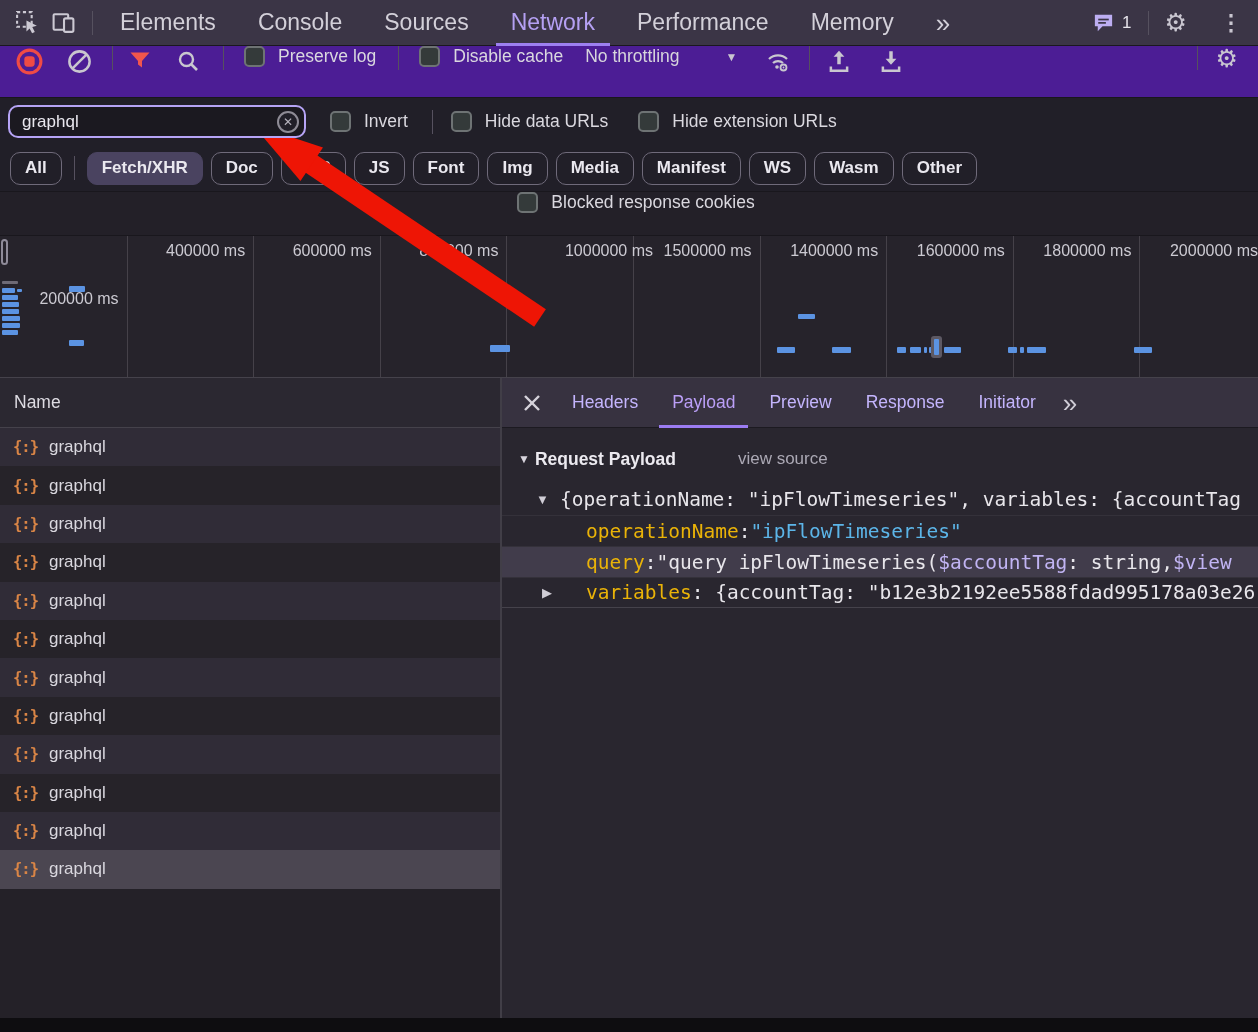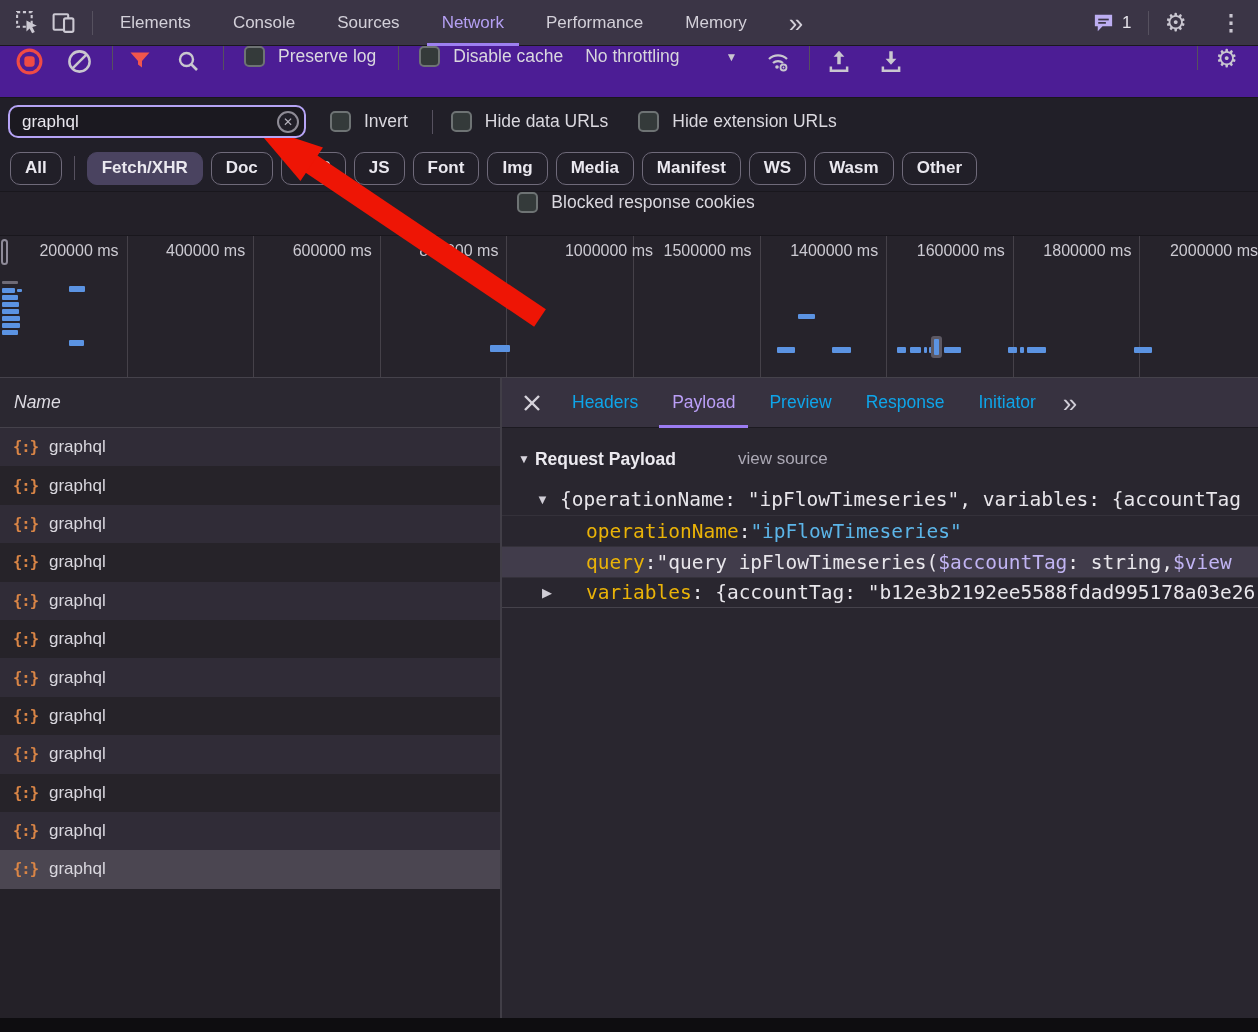--- a/index.html
+++ b/index.html
@@ -16,7 +16,7 @@
   .tabbar .vdiv { margin:0 6px 0 16px; }
   #main-tabs { display:flex; height:46px; }
   .mtab { position:relative; height:46px; display:flex; align-items:center; padding:0 21px;
-          font-size:17px; color:#d3d0d9; cursor:default; }
+          font-size:23px; color:#d3d0d9; cursor:default; }
   .mtab.sel { color:#b5a0f3; }
   .mtab.sel::after { content:""; position:absolute; left:6px; right:6px; bottom:0; height:3px; background:#9d80f0; }
   .tab-right { margin-left:auto; display:flex; align-items:center; }

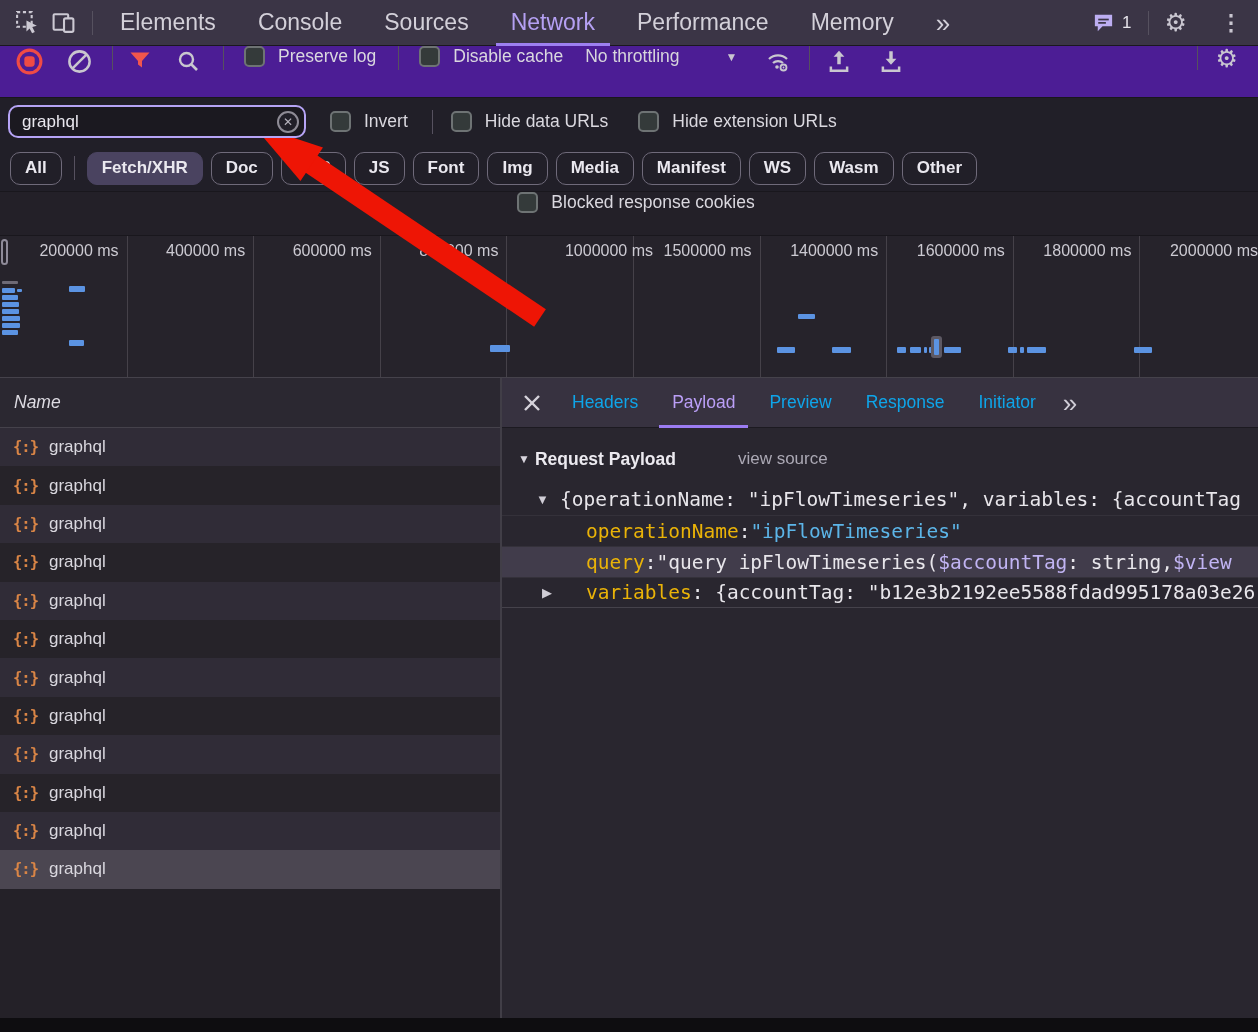--- a/index.html
+++ b/index.html
@@ -271,7 +271,7 @@
 <div class="timeline" id="timeline">
   <span class="tl-handle"></span>
 <div class="tl-line" style="left: 126.6px;"></div>
-    <div class="tl-label" style="left: 118.6px;">200000 ms</div>
+    <div class="tl-label" style="left: 118.6px; margin-top: 48px;">200000 ms</div>
     <div class="tl-line" style="left: 253.2px;"></div>
     <div class="tl-label" style="left: 245.2px;">400000 ms</div>
     <div class="tl-line" style="left: 379.8px;"></div>

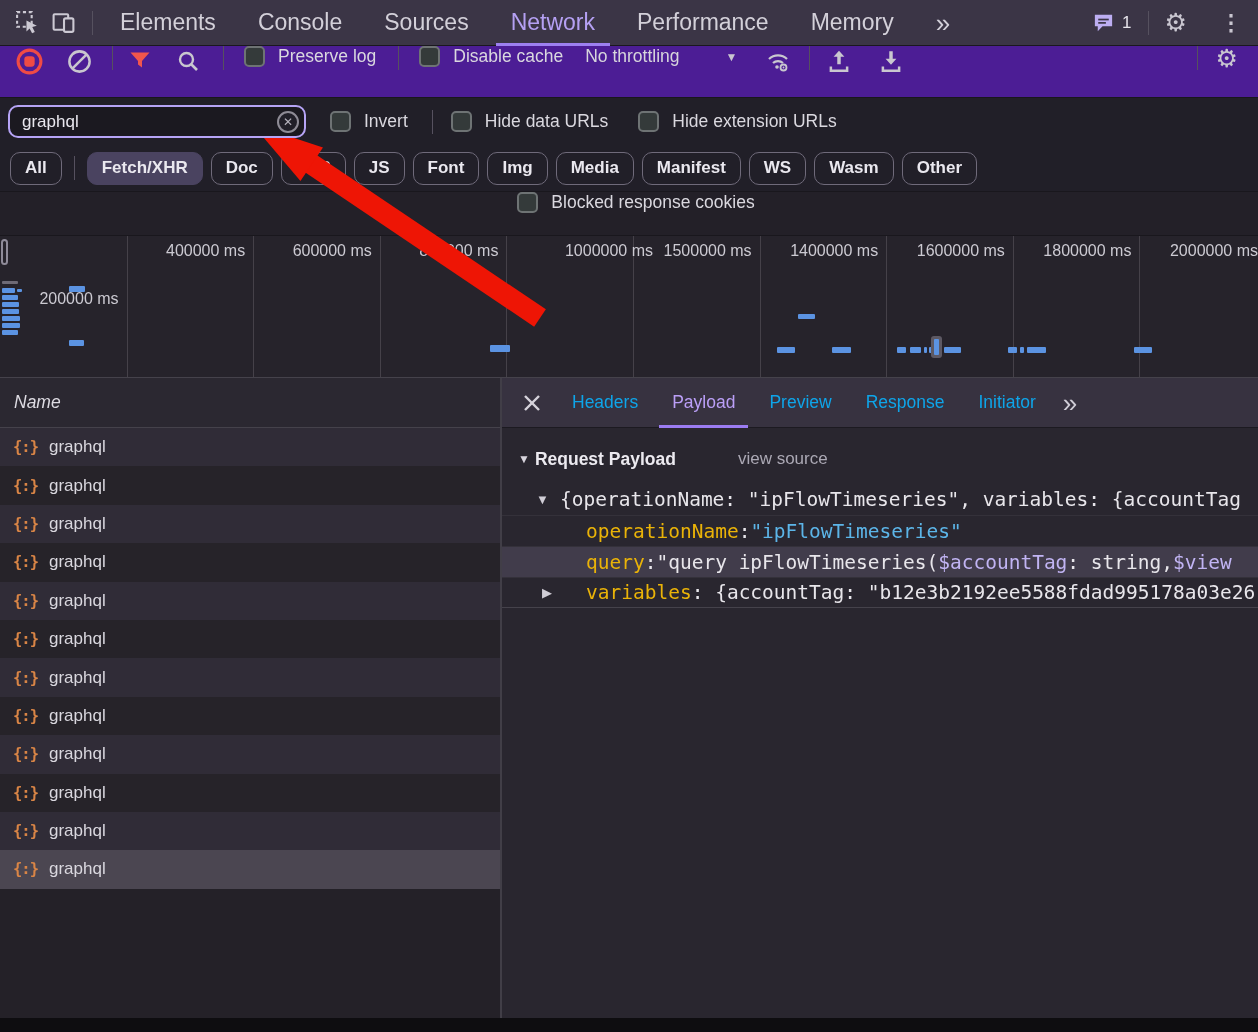--- a/index.html
+++ b/index.html
@@ -73,7 +73,7 @@
   
   .leftpanel { position:absolute; left:0; top:378px; width:500px; height:640px; background:#242128; }
   .namehdr { height:50px; background:#2b2831; border-bottom:1px solid #45424b; display:flex; align-items:center;
-             padding-left:14px; font-size:17.5px; color:#dedce3;font-style:italic; }
+             padding-left:14px; font-size:17.5px; color:#dedce3; }
   .req-row { height:38.4px; display:flex; align-items:center; padding-left:13px; gap:11px; font-size:17px; color:#dad8df; }
   .req-row.odd { background:#302c37; }
   .req-row.even { background:#262329; }

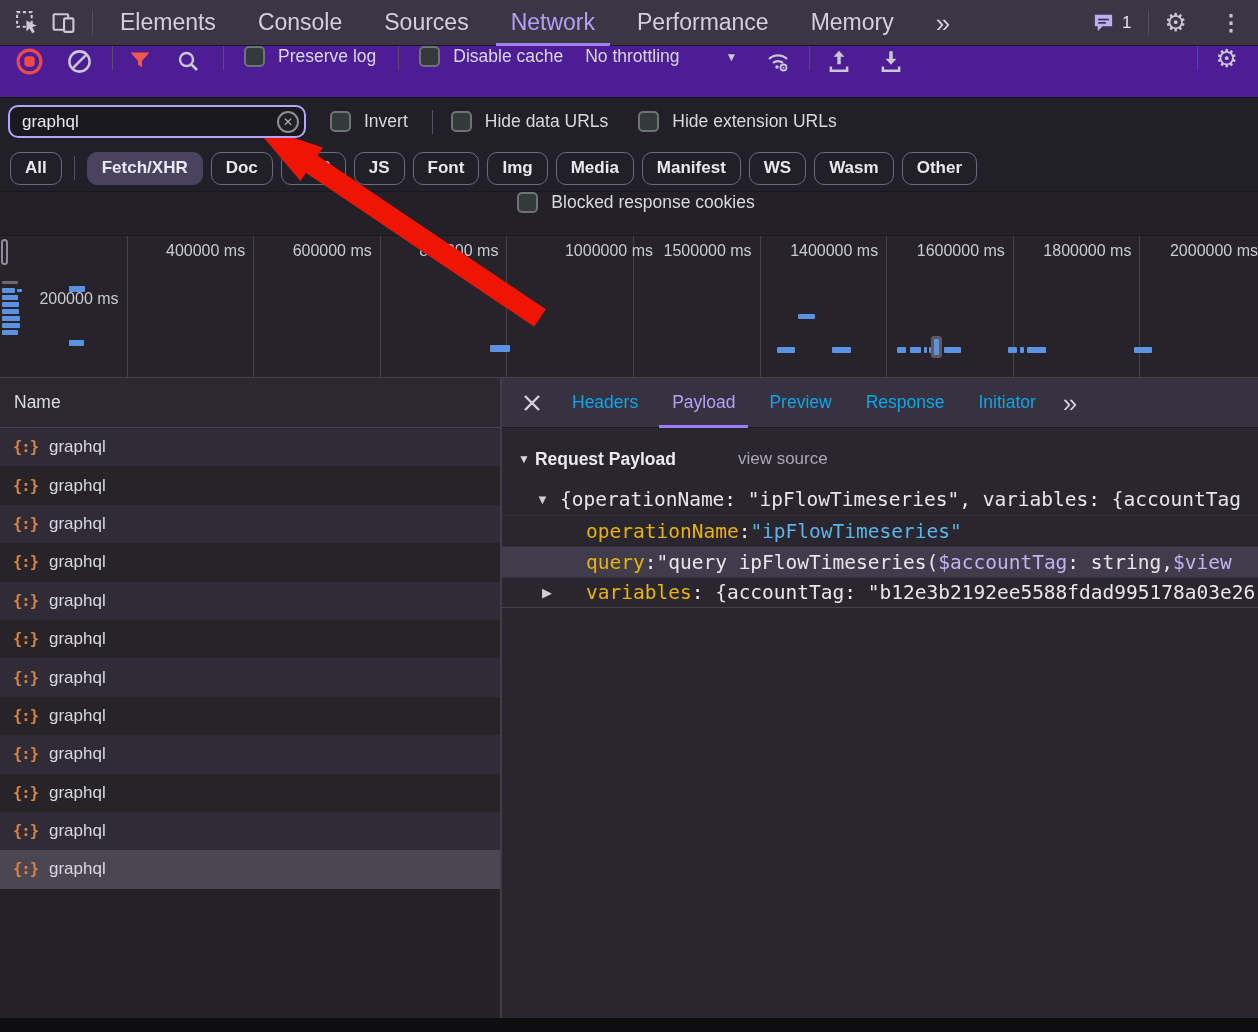--- a/index.html
+++ b/index.html
@@ -86,7 +86,7 @@
   .rightpanel { position:absolute; left:502px; top:378px; width:756px; height:640px; background:#29262f; }
   .dtabs { height:50px; background:#373240; display:flex; align-items:center; border-bottom:1px solid #1c1a21; }
   .dclose { width:30px; height:30px; margin-left:15px; margin-right:8px; display:flex; align-items:center; justify-content:center; }
-  .dtab { position:relative; height:50px; display:flex; align-items:center; padding:0 17px; font-size:17.5px; color:#0ea5e9; }
+  .dtab { position:relative; height:50px; display:flex; align-items:center; padding:0 17px; font-size:17.5px; color:#c4b5fd; }
   .dtab.sel { color:#bb9ff7; }
   .dtab.sel::after { content:""; position:absolute; left:4px; right:4px; bottom:0; height:3px; background:#9b7cf2; }
   .dmore { font-size:26px; color:#cfccd6; margin-left:10px; line-height:0; }

